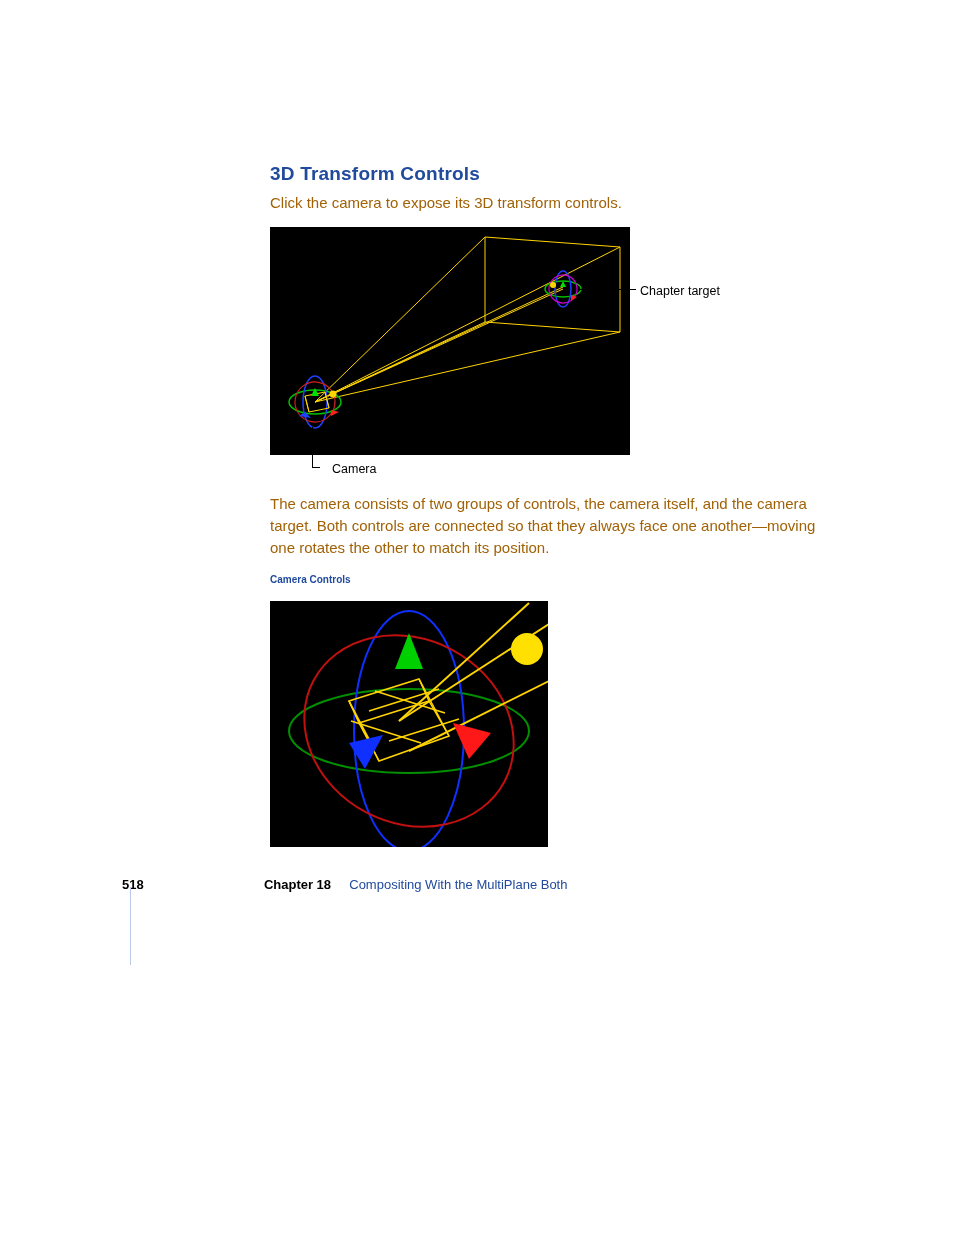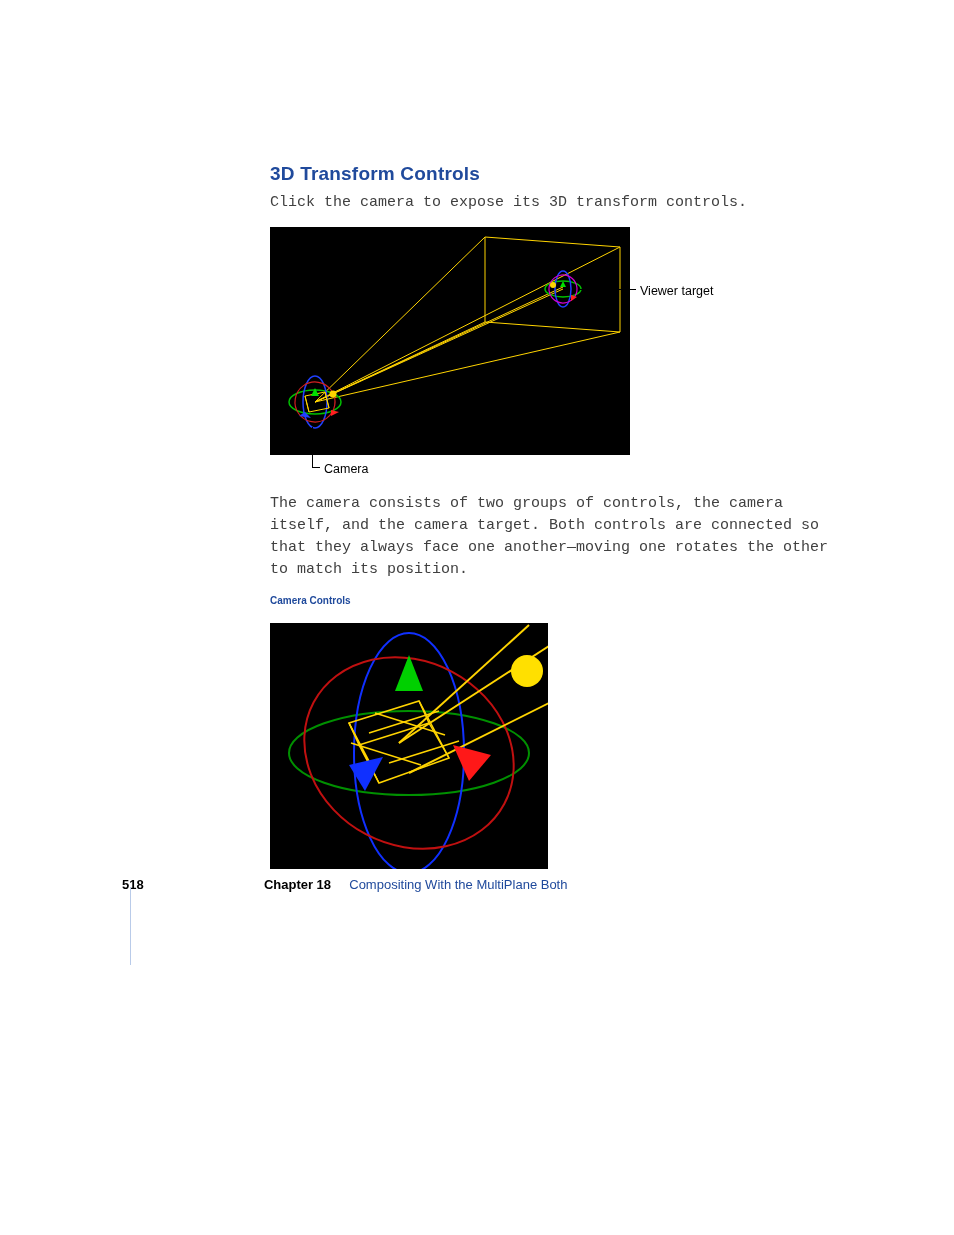--- a/index.html
+++ b/index.html
@@ -27,8 +27,7 @@
   }
   p.body {
     margin: 0 0 14px 0;
-    color: #404040;
-    font-family: Liberation Mono, monospace;
+    color: #a16207;
   }
   .figwrap {
     position: relative;

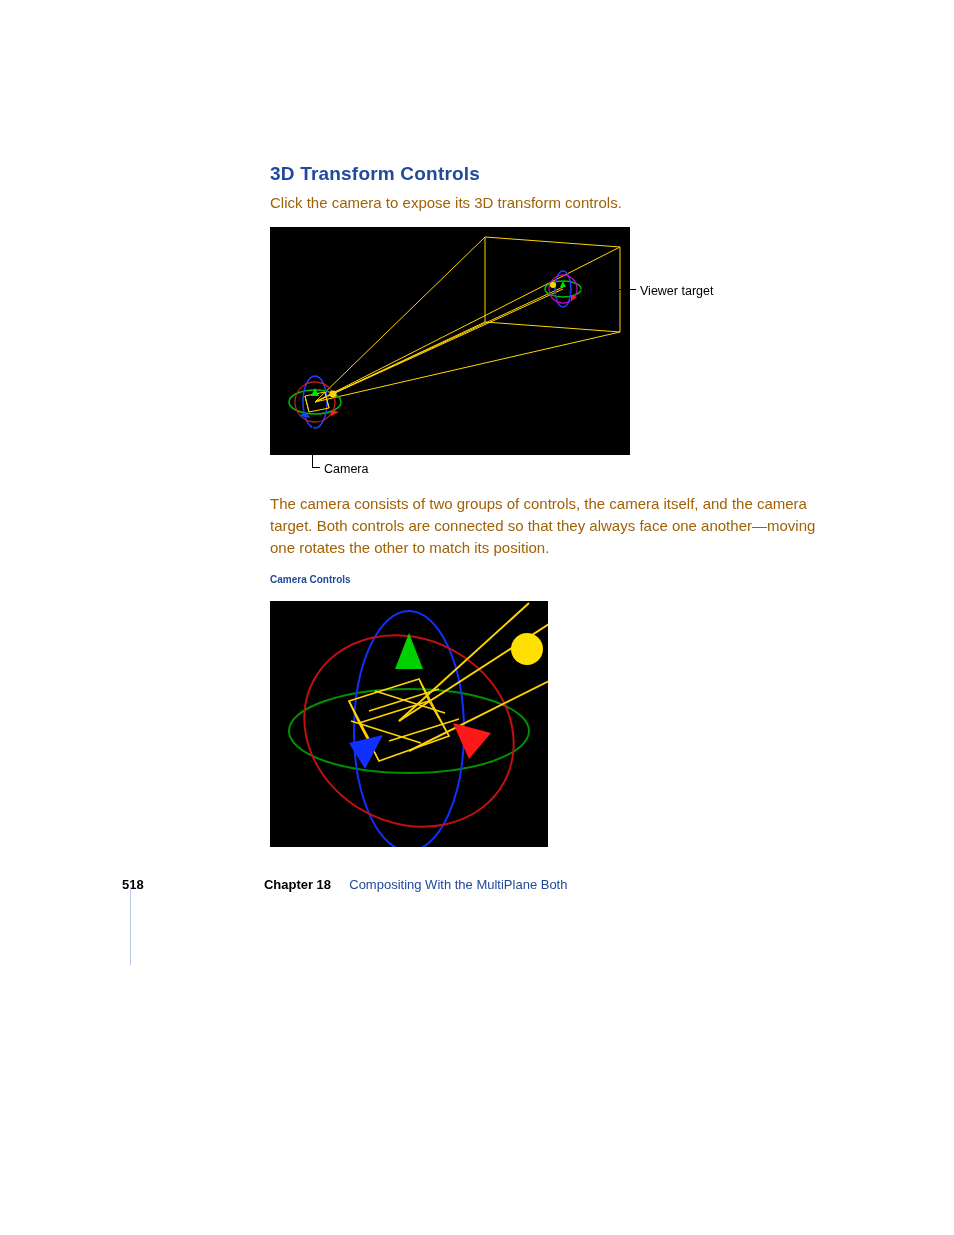--- a/index.html
+++ b/index.html
@@ -155,7 +155,7 @@
     </div>
 
     <div class="leader" style="left:310px; top:62px; width:56px;"></div>
-    <span class="label" style="left:370px; top:55px;">Viewer target</span>
+    <span class="label" style="left:370px; top:55px;">Chapter target</span>
 
     <div class="leader-v" style="left:42px; top:200px; height:40px;"></div>
     <div class="leader" style="left:42px; top:240px; width:8px;"></div>

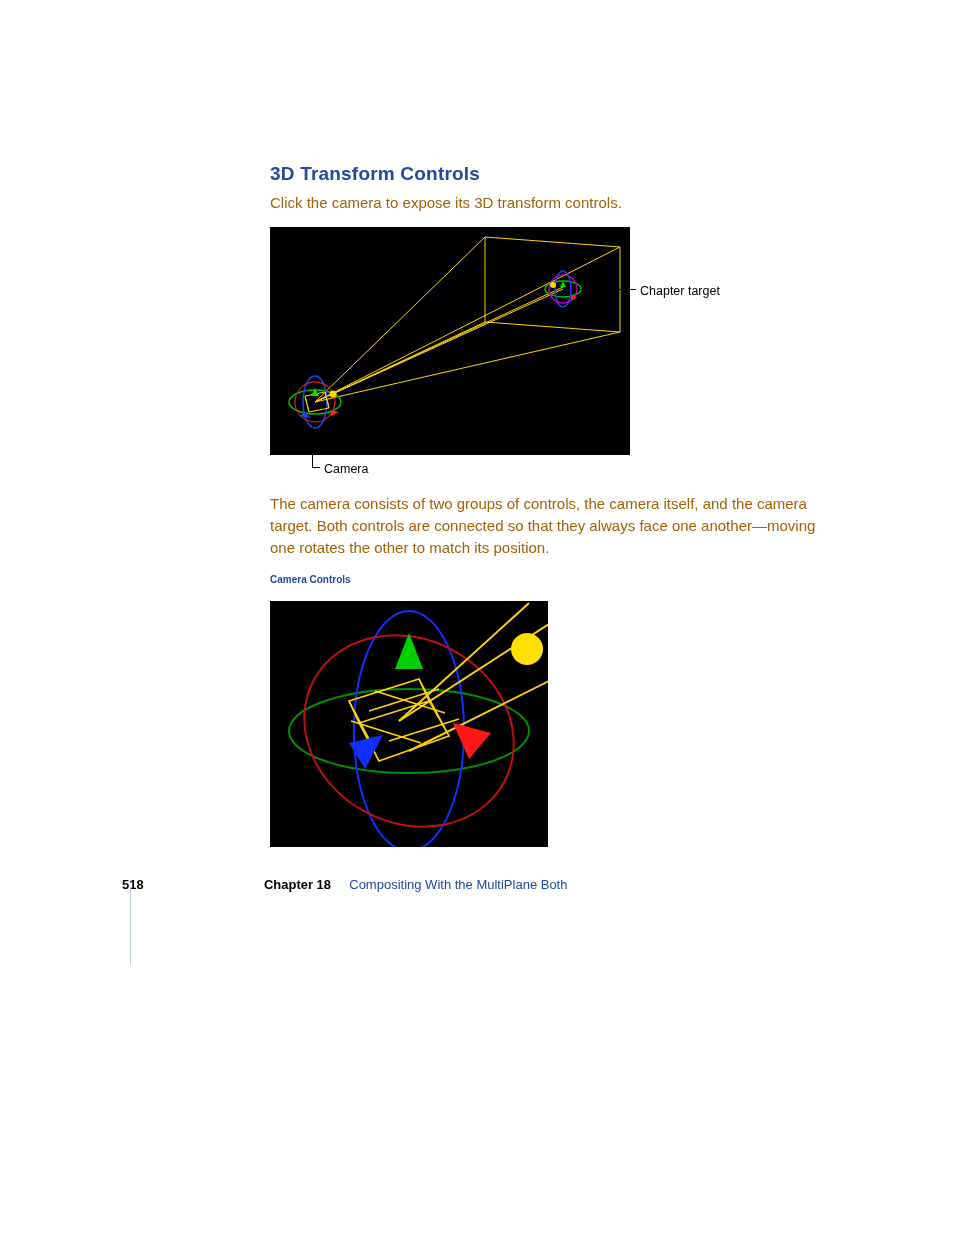--- a/index.html
+++ b/index.html
@@ -159,7 +159,7 @@
 
     <div class="leader-v" style="left:42px; top:200px; height:40px;"></div>
     <div class="leader" style="left:42px; top:240px; width:8px;"></div>
-    <span class="label" style="left:54px; top:233px;">Camera</span>
+    <span class="label" style="left:62px; top:233px;">Camera</span>
   </div>
 
   <p class="body after-fig">The camera consists of two groups of controls, the camera itself, and the camera target. Both controls are connected so that they always face one another—moving one rotates the other to match its position.</p>

